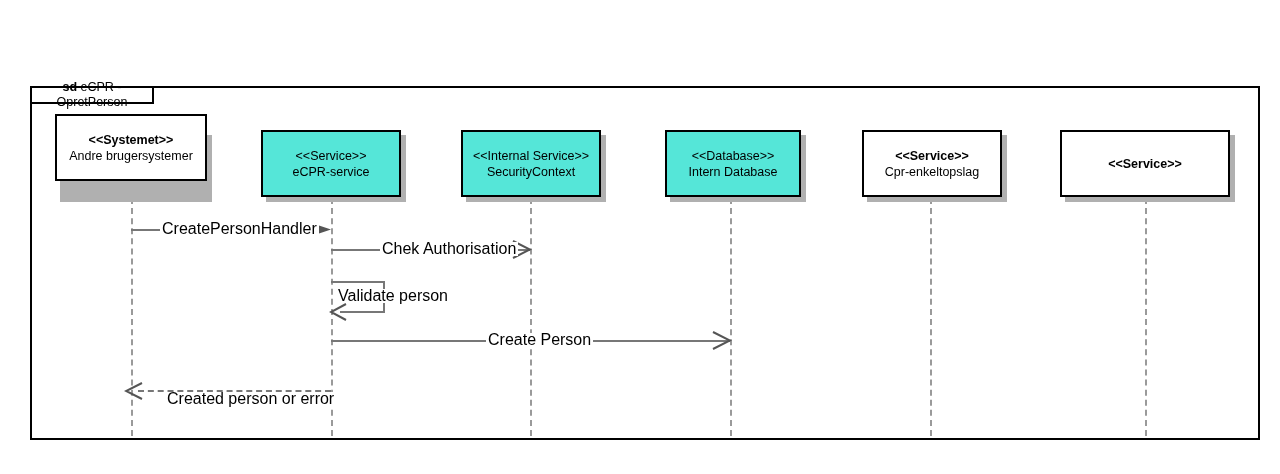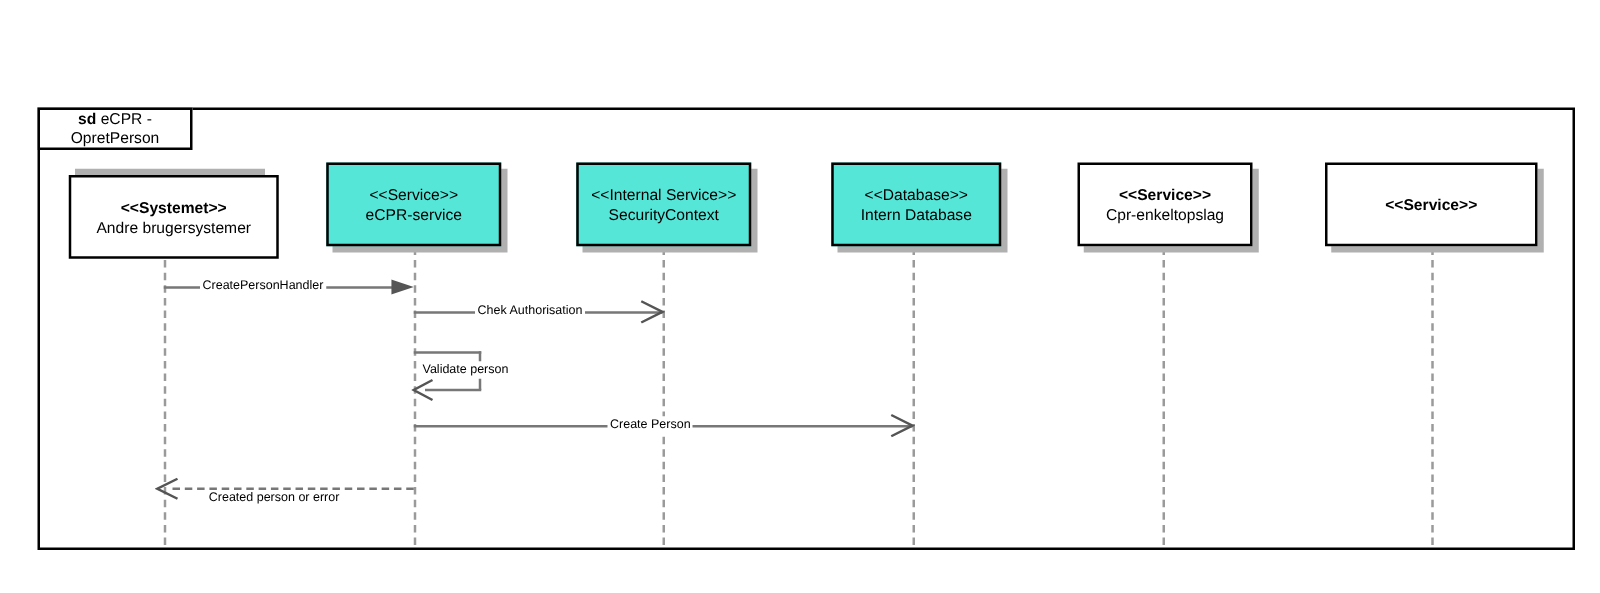--- a/index.html
+++ b/index.html
@@ -35,7 +35,7 @@
     left: 30px;
     top: 86px;
     width: 124px;
-    height: 34px;
+    height: 18px;
     border: 2px solid #000000;
     box-sizing: border-box;
     background: #ffffff;

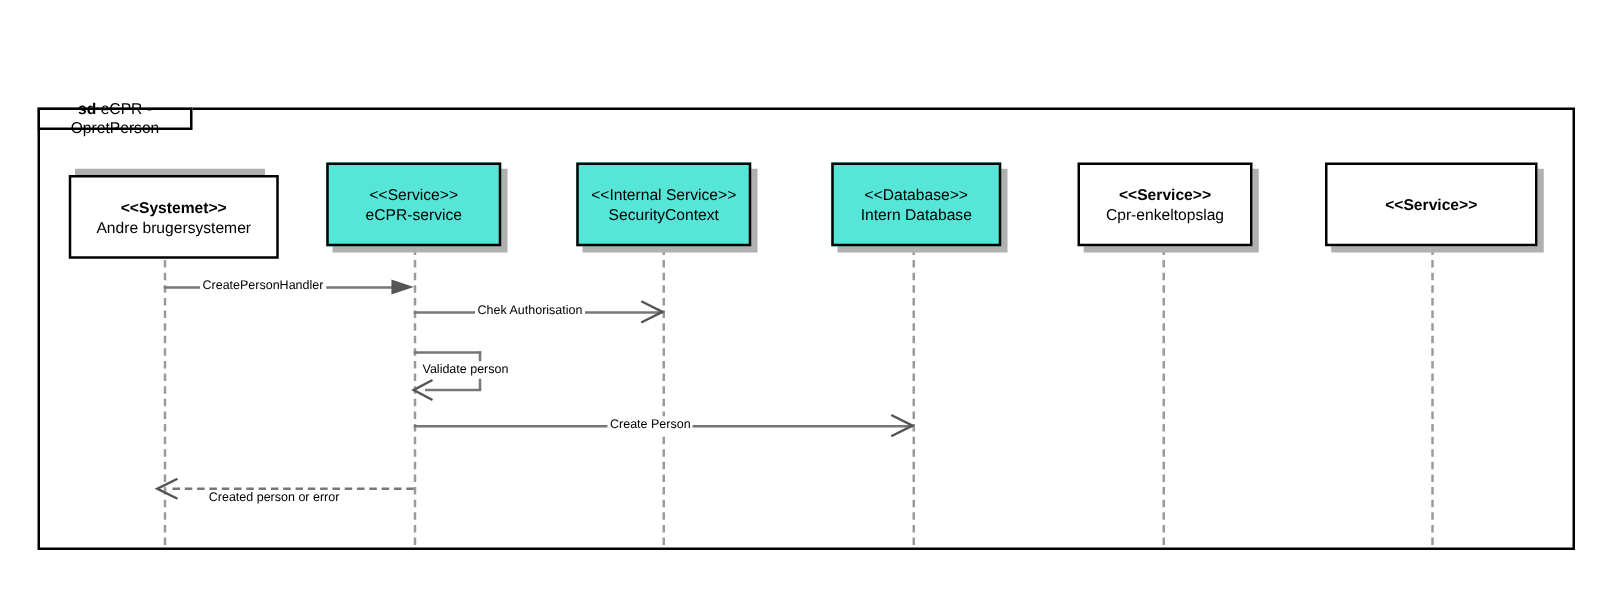--- a/index.html
+++ b/index.html
@@ -153,7 +153,7 @@
   <div class="lifeline" style="left:930px; top:198px; height:238px;"></div>
   <div class="lifeline" style="left:1145px; top:198px; height:238px;"></div>
 
-  <div class="lifeline-head" style="left:55px; top:140px; width:168px; height:67px;">
+  <div class="lifeline-head" style="left:55px; top:114px; width:152px; height:67px;">
     <span class="stereo">&lt;&lt;Systemet&gt;&gt;</span>
     <span class="nm">Andre brugersystemer</span>
   </div>

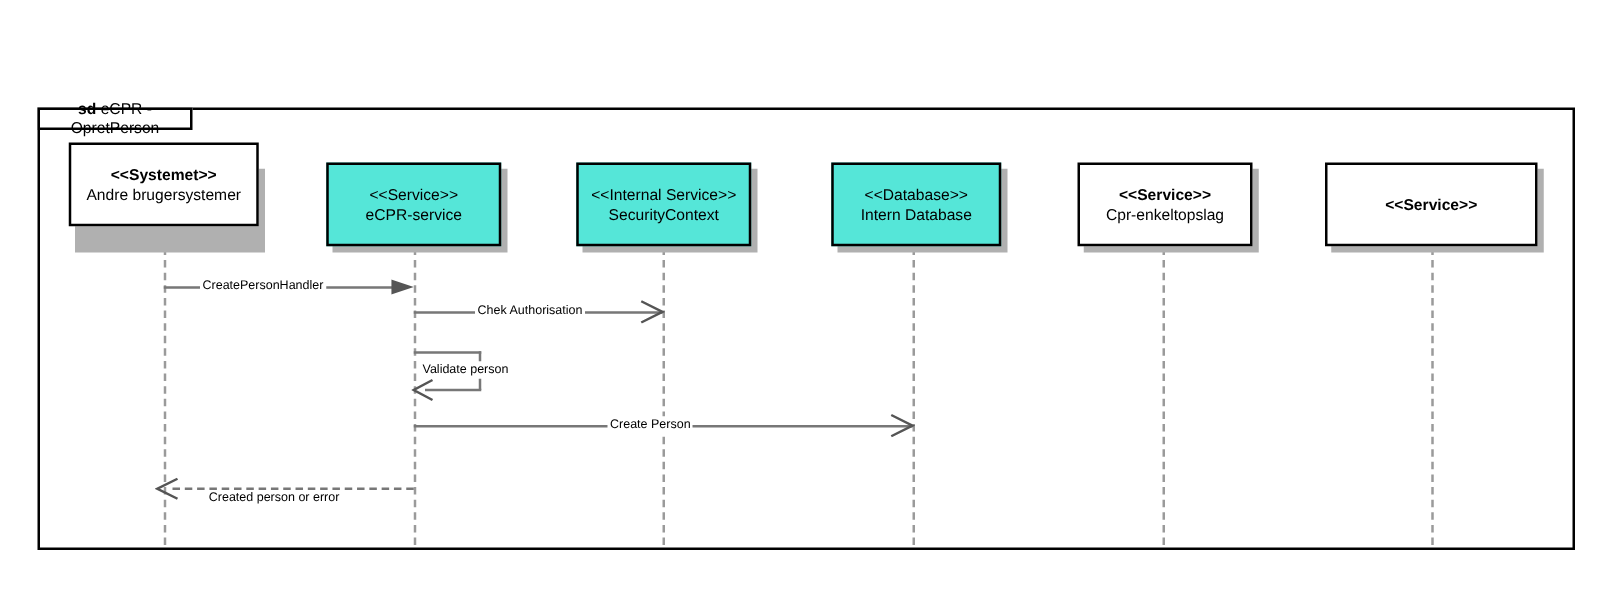--- a/index.html
+++ b/index.html
@@ -97,7 +97,7 @@
   .msg-label {
     position: absolute;
     background: #ffffff;
-    font-size: 10px;
+    font-size: 16px;
     line-height: 14px;
     color: #000000;
     white-space: nowrap;

